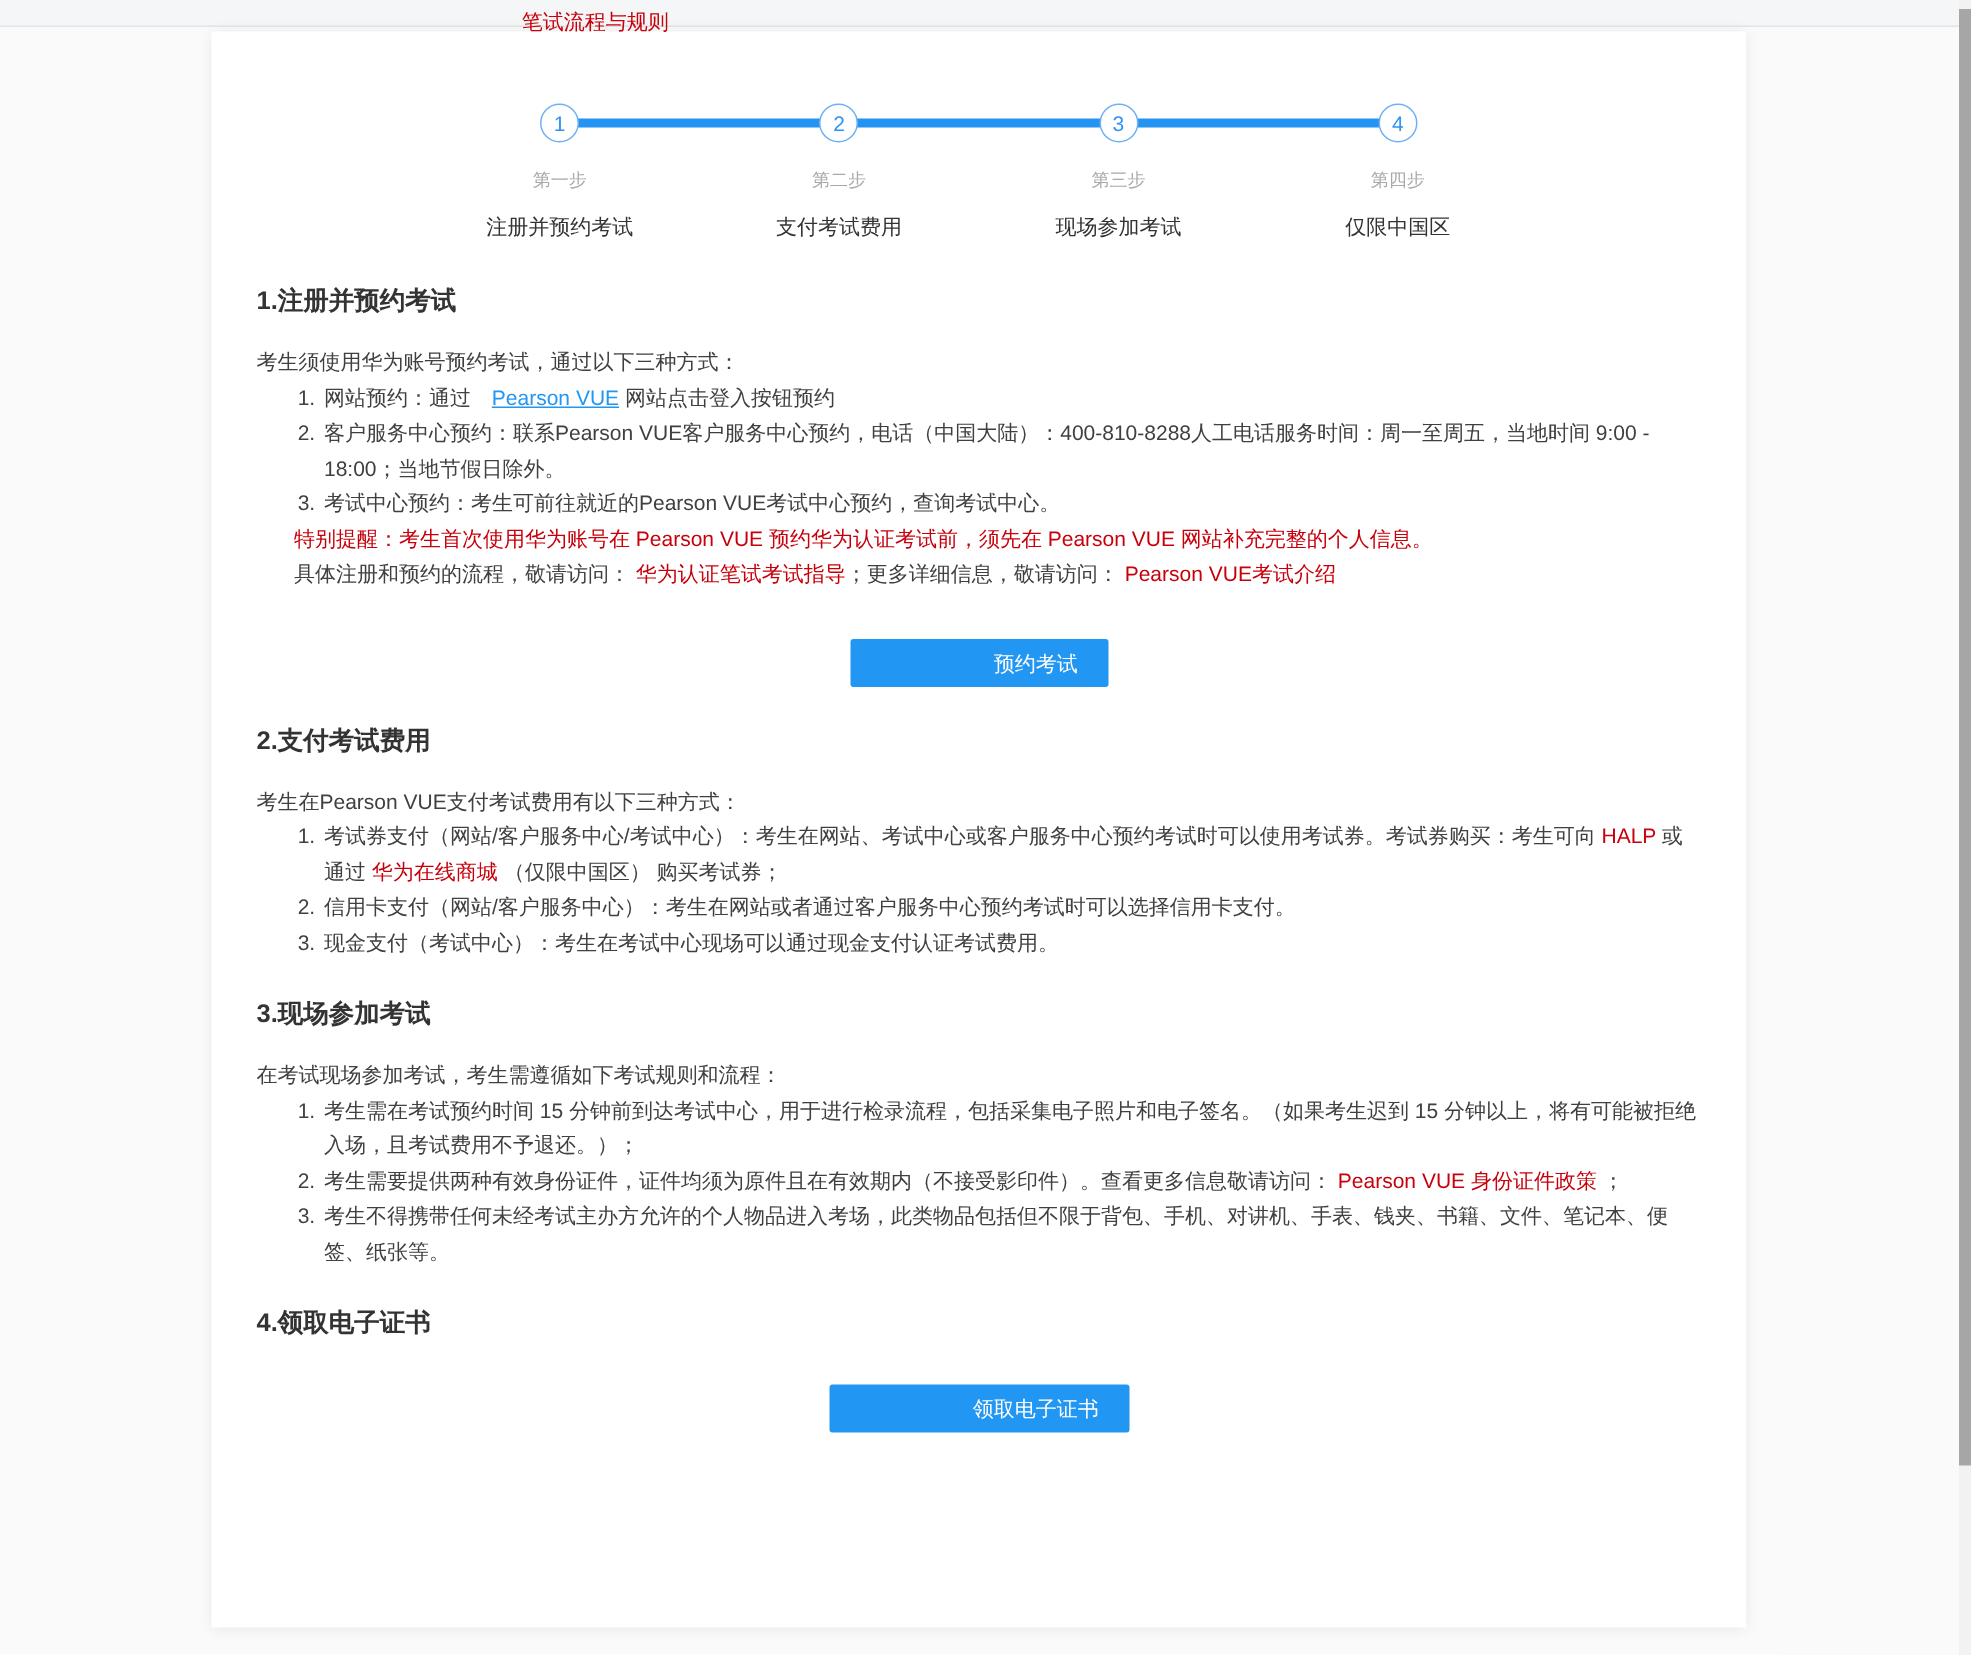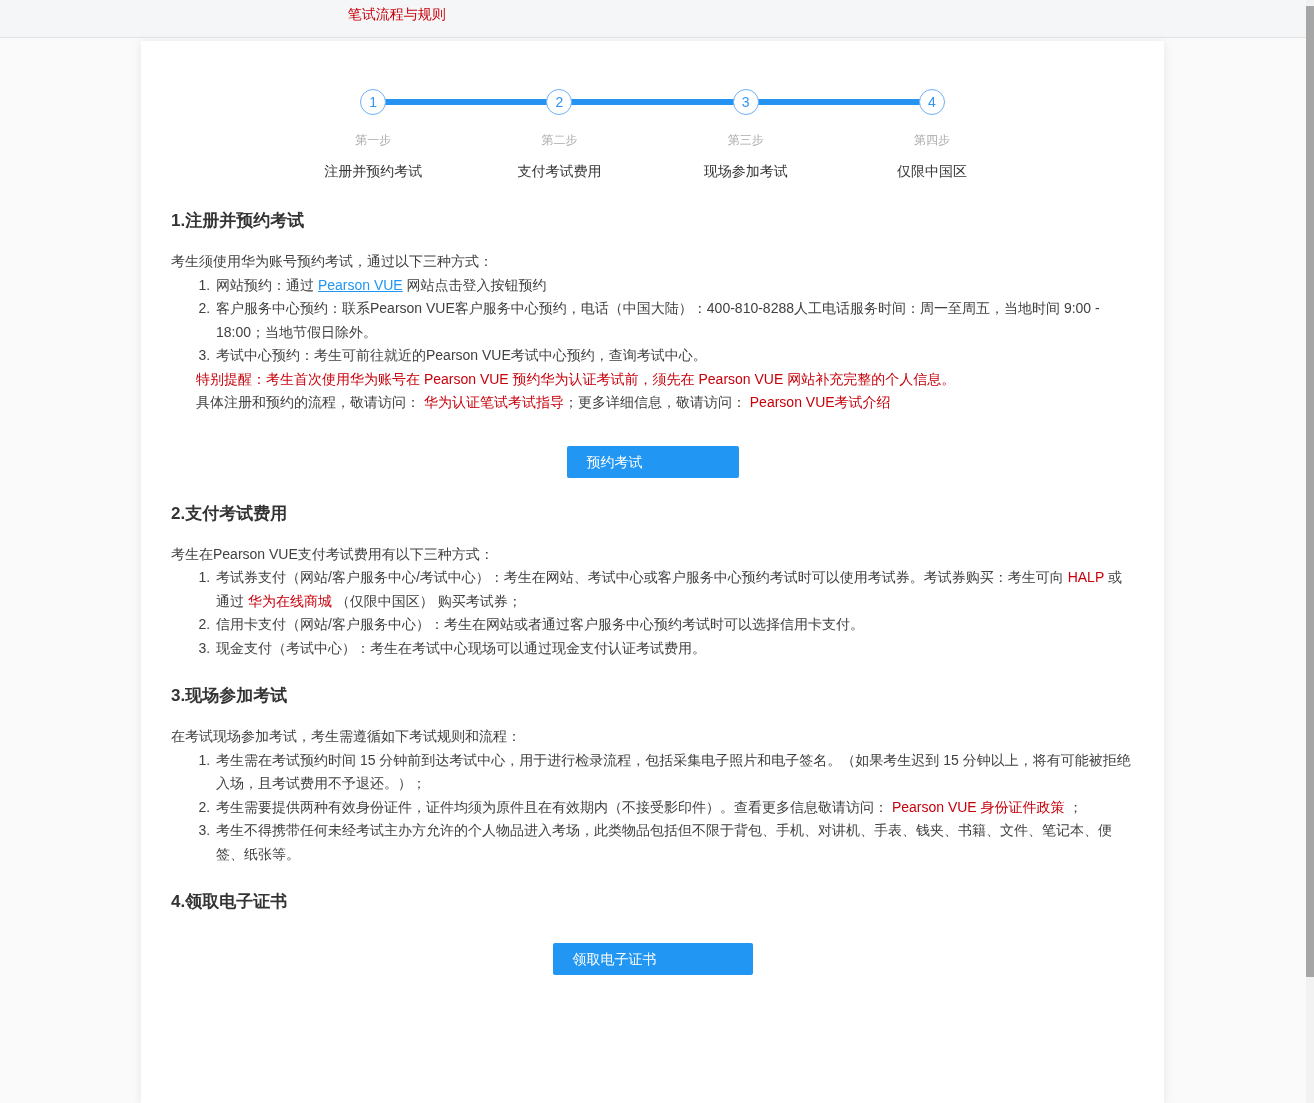--- a/index.html
+++ b/index.html
@@ -19,7 +19,7 @@
   }
   
   .topbar{
-    height:38px;background:#f5f6f7;border-bottom:1px solid #e3e4e6;
+    height:18px;background:#f5f6f7;border-bottom:1px solid #e3e4e6;
     display:flex;padding-left:141px;width:100%;
   }
   .tabs-wrap{display:flex;width:1023px;}

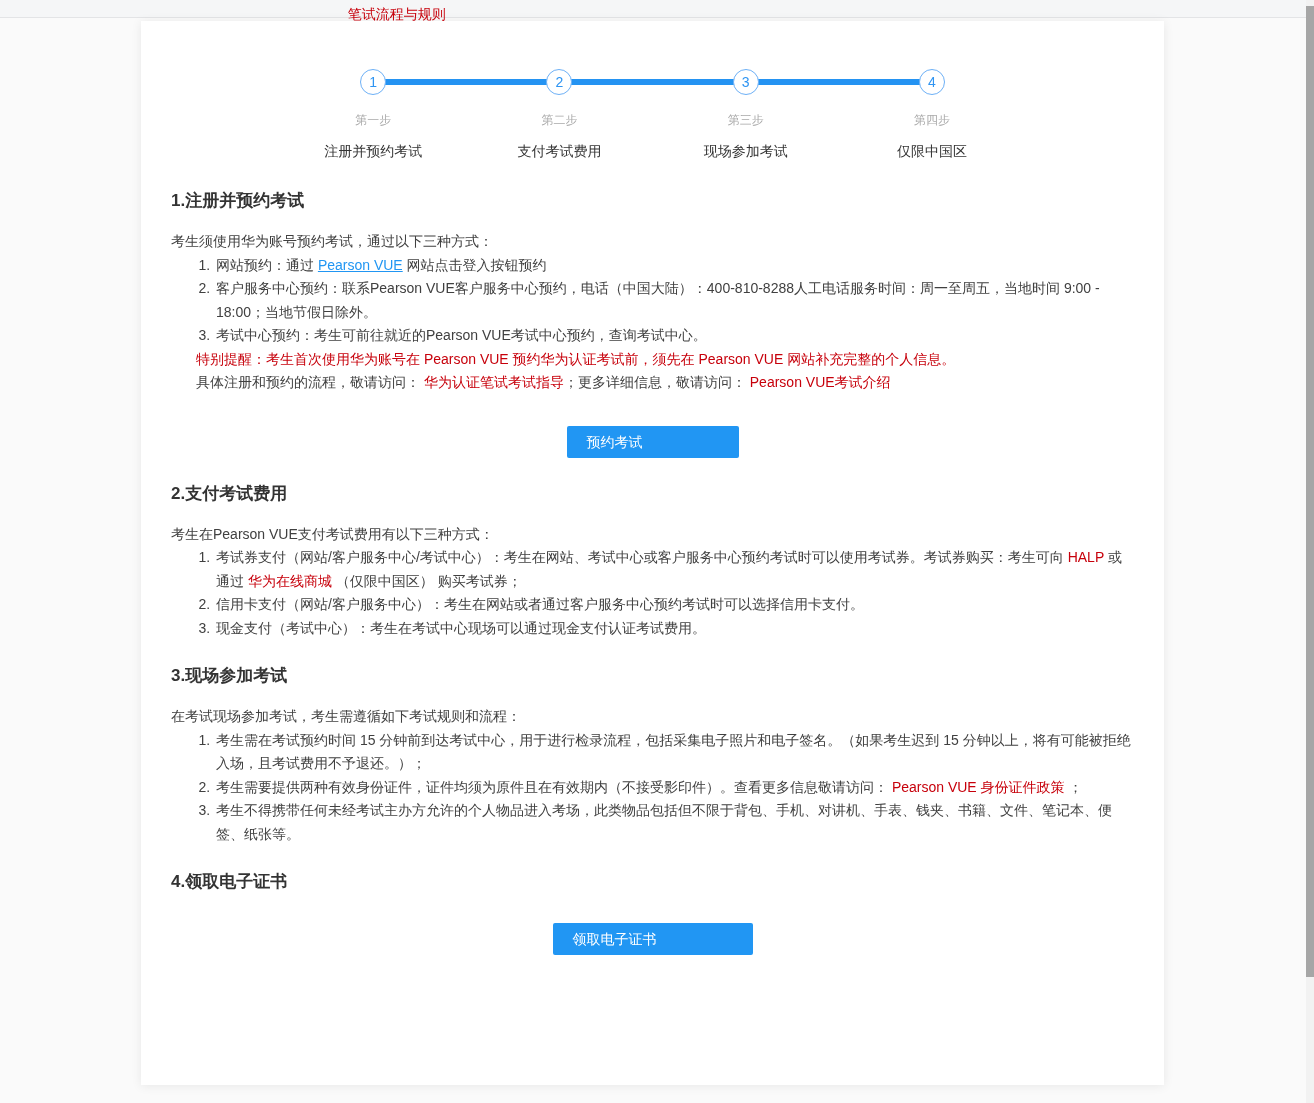--- a/index.html
+++ b/index.html
@@ -60,7 +60,7 @@
   li{padding-left:2px;}
   .indent{margin-left:25px;}
   .red-text{color:var(--red);}
-  .blue-link{color:var(--blue);text-decoration:underline;cursor:pointer;}
+  .blue-link{color:var(--blue);text-decoration:underline;cursor:pointer;margin-left:10px;}
   .red-link{color:var(--red);cursor:pointer;}
   .btn-row{text-align:center;margin:31px 0 14px 0;}
   .btn{

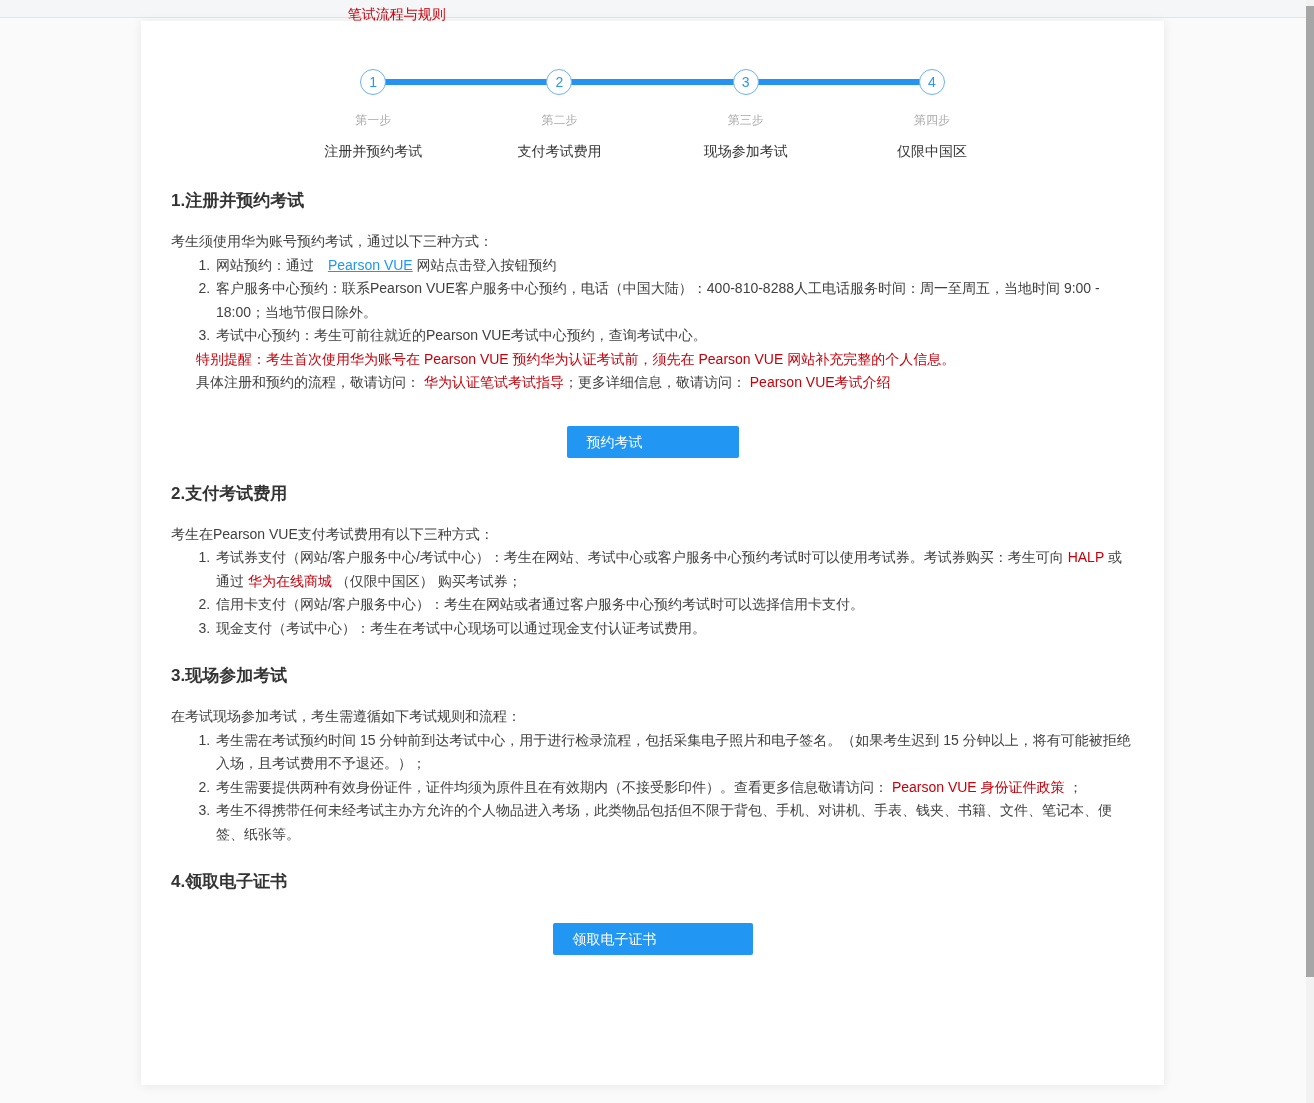--- a/index.html
+++ b/index.html
@@ -66,7 +66,7 @@
   .btn{
     display:inline-block;min-width:172px;height:32px;line-height:32px;
     background:var(--blue);color:#fff;font-size:14px;border:none;
-    border-radius:2px;padding:0 20px;cursor:pointer;text-align:left;
+    border-radius:2px;padding:0 20px;cursor:pointer;text-align:right;
     font-family:inherit;
   }
   .btn-wide{min-width:200px;}

